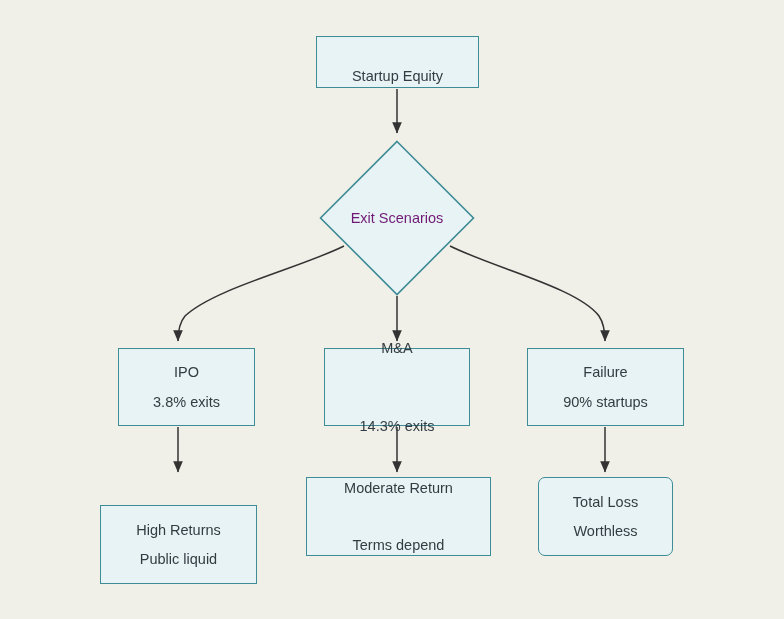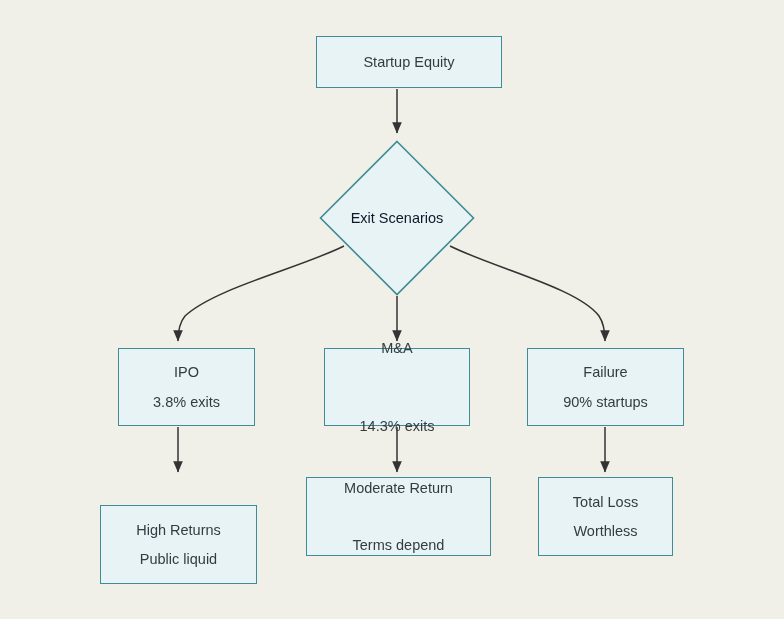--- a/index.html
+++ b/index.html
@@ -98,7 +98,7 @@
     <path d="M605,427 L605,472" fill="none" stroke="#333333" stroke-width="1.5" marker-end="url(#arrowhead)"></path>
   </svg>
 
-  <div class="node" style="left:316px; top:36px; width:186px; height:52px;">
+  <div class="node" style="left:316px; top:36px; width:163px; height:52px;justify-content:flex-end;">
     <span>Startup Equity</span>
   </div>
 

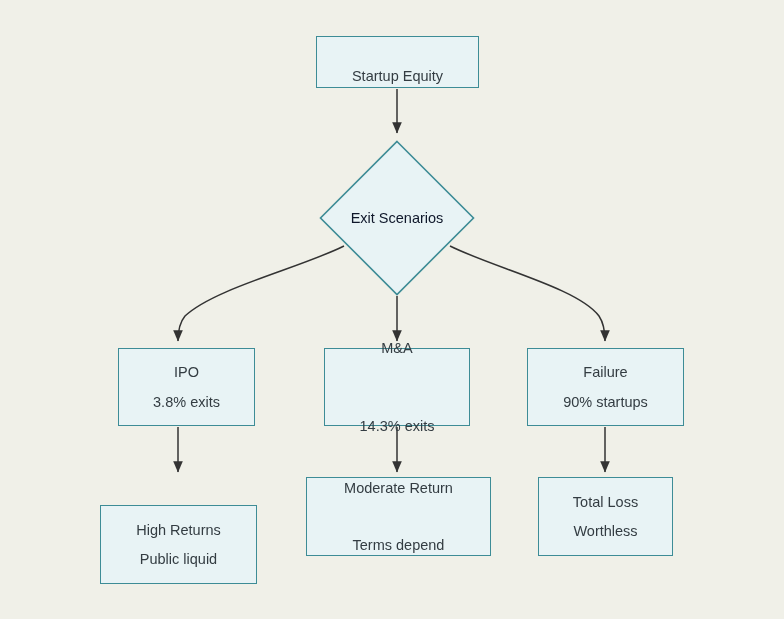--- a/index.html
+++ b/index.html
@@ -65,7 +65,7 @@
     display: flex;
     align-items: center;
     justify-content: center;
-    color: #0f172a;
+    color: #701a75;
     font-size: 14.5px;
     text-align: center;
     pointer-events: none;

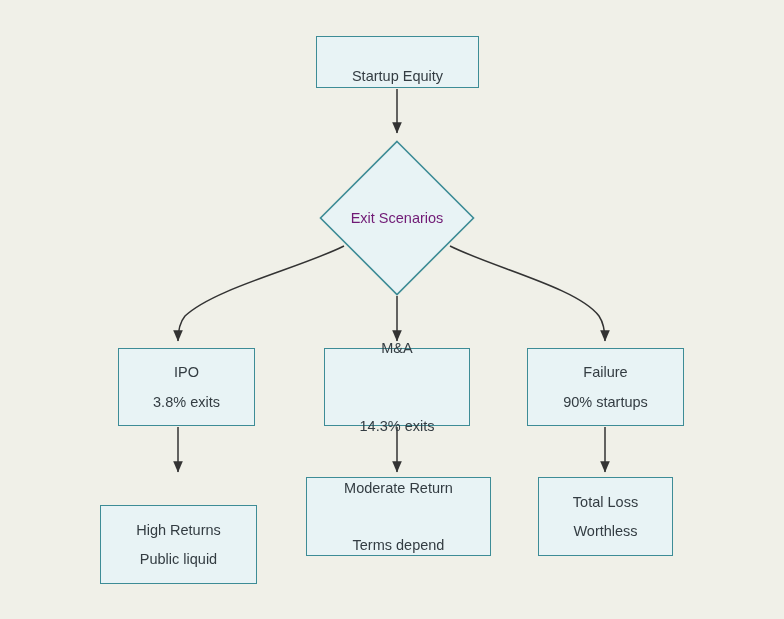--- a/index.html
+++ b/index.html
@@ -134,7 +134,7 @@
     <span class="line2">Terms depend</span>
   </div>
 
-  <div class="node" style="left:538px; top:477px; width:135px; height:79px;">
+  <div class="node" style="left:538px; top:477px; width:135px; height:79px;border-radius:7px;">
     <span>Total Loss</span>
     <span class="line2">Worthless</span>
   </div>

